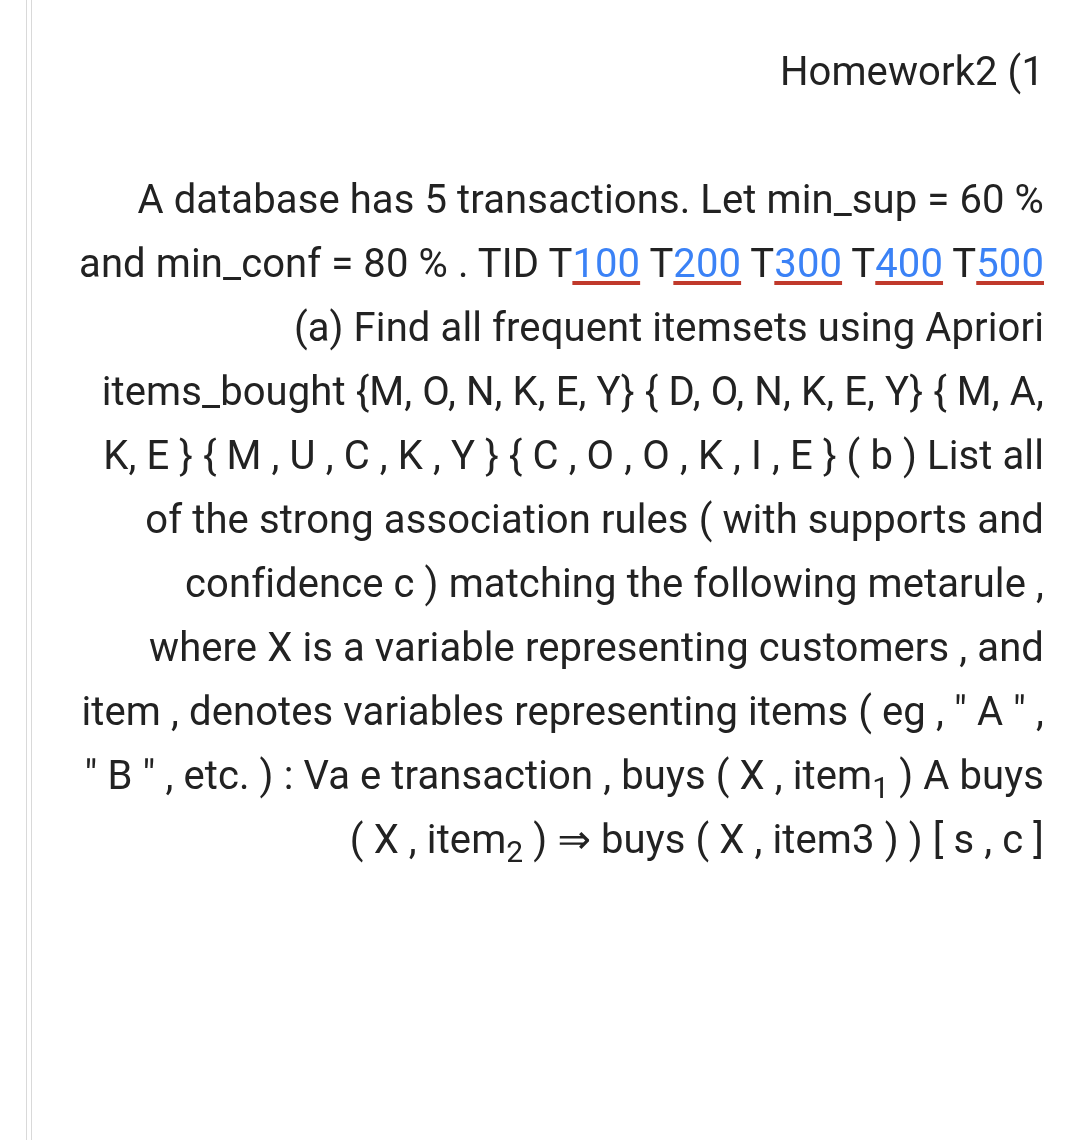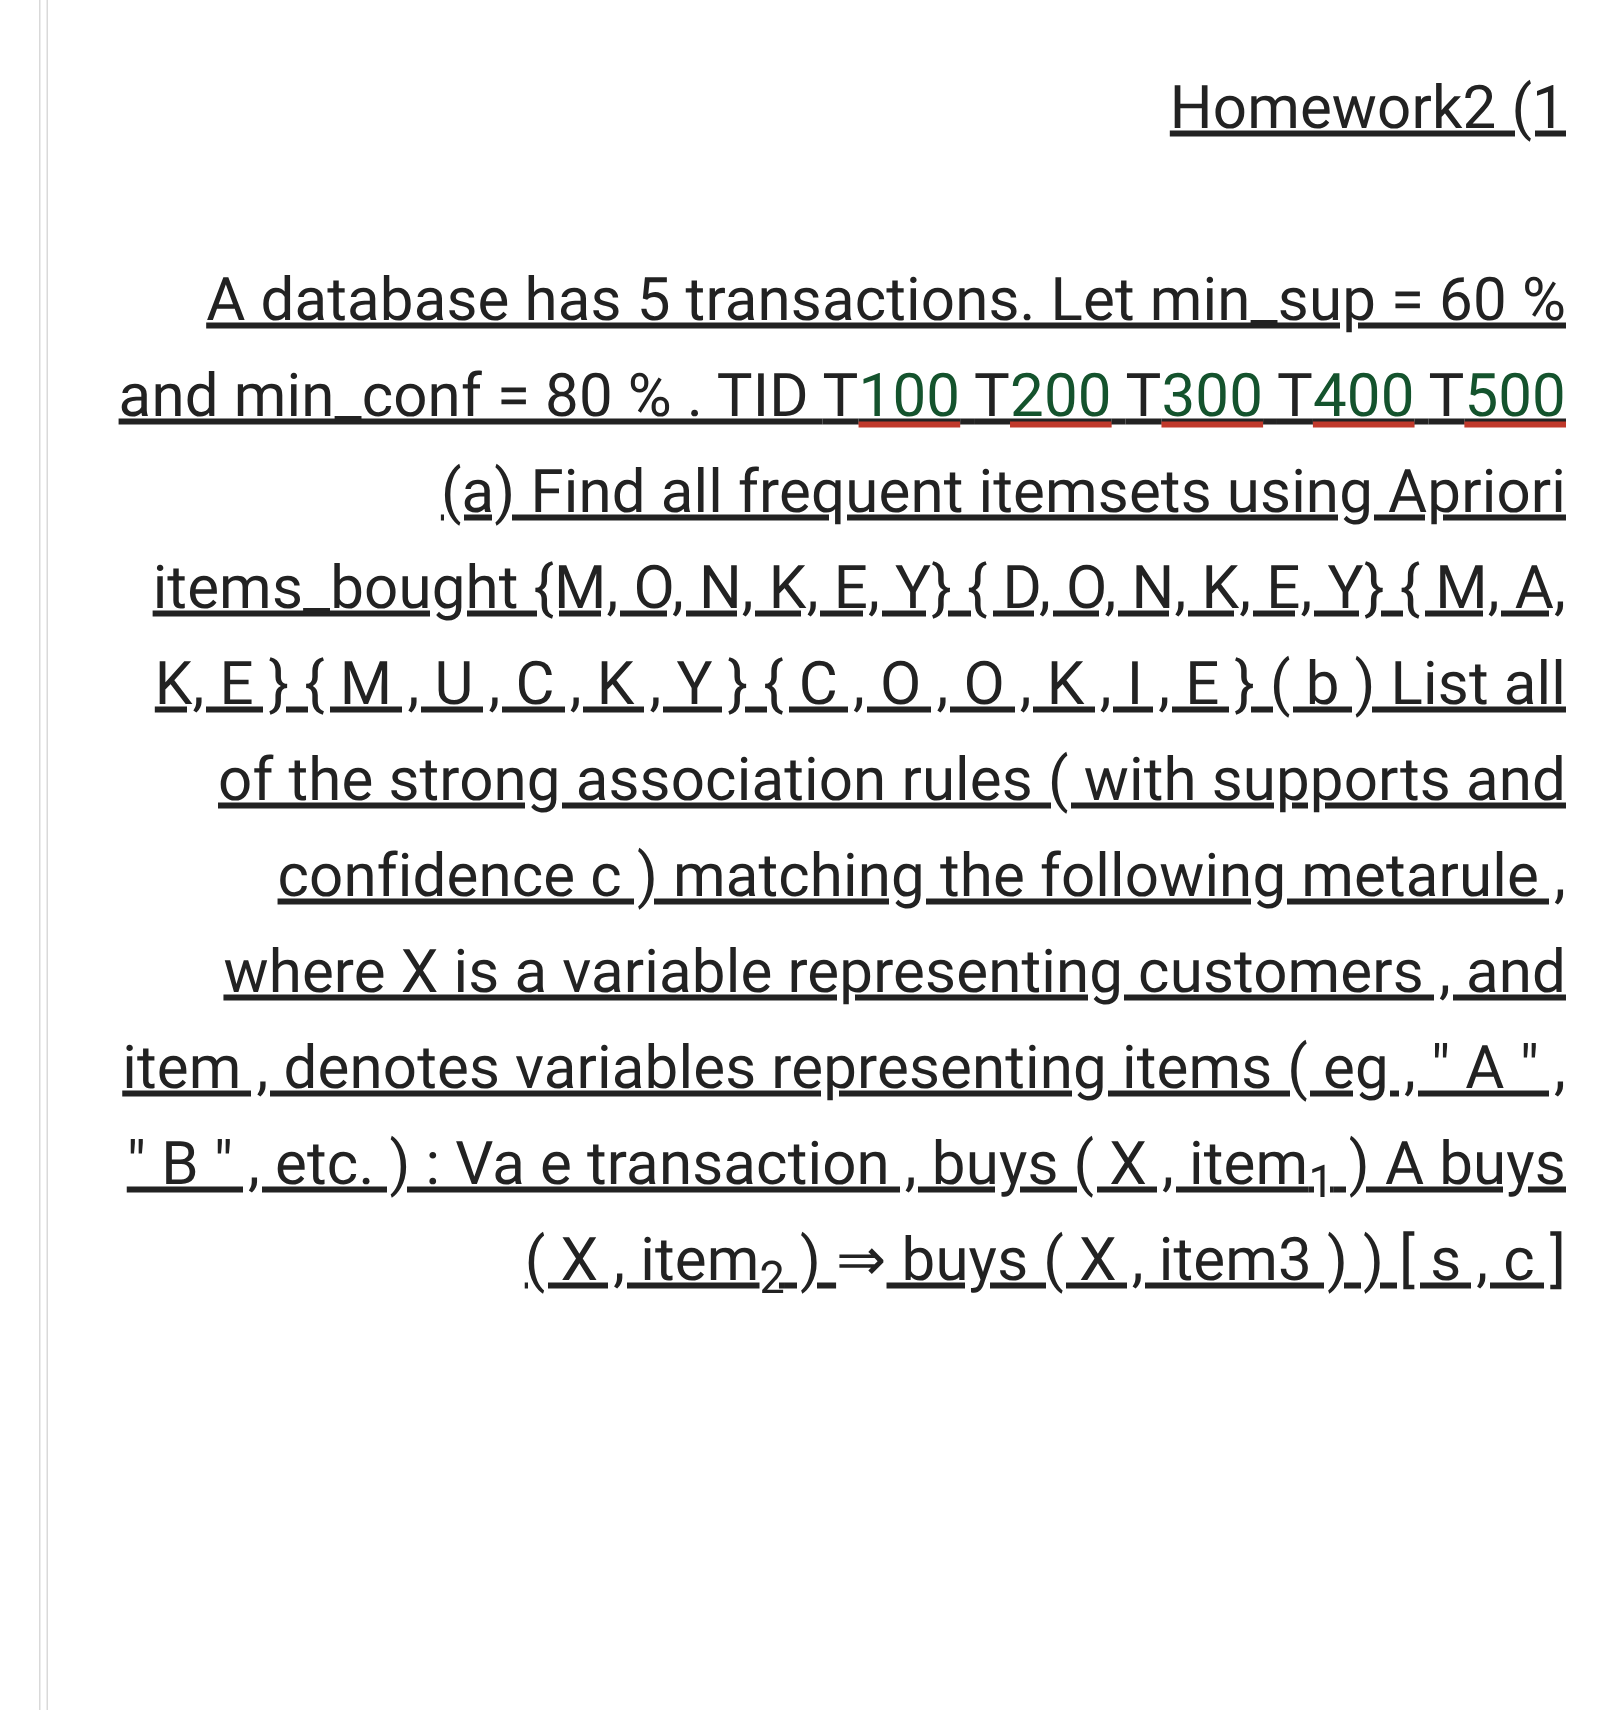--- a/index.html
+++ b/index.html
@@ -20,7 +20,6 @@
       height: 1140px;
       padding: 40px 24px 40px 70px;
       position: relative;
-      text-decoration: underline;
     }
     .left-rule {
       position: absolute;

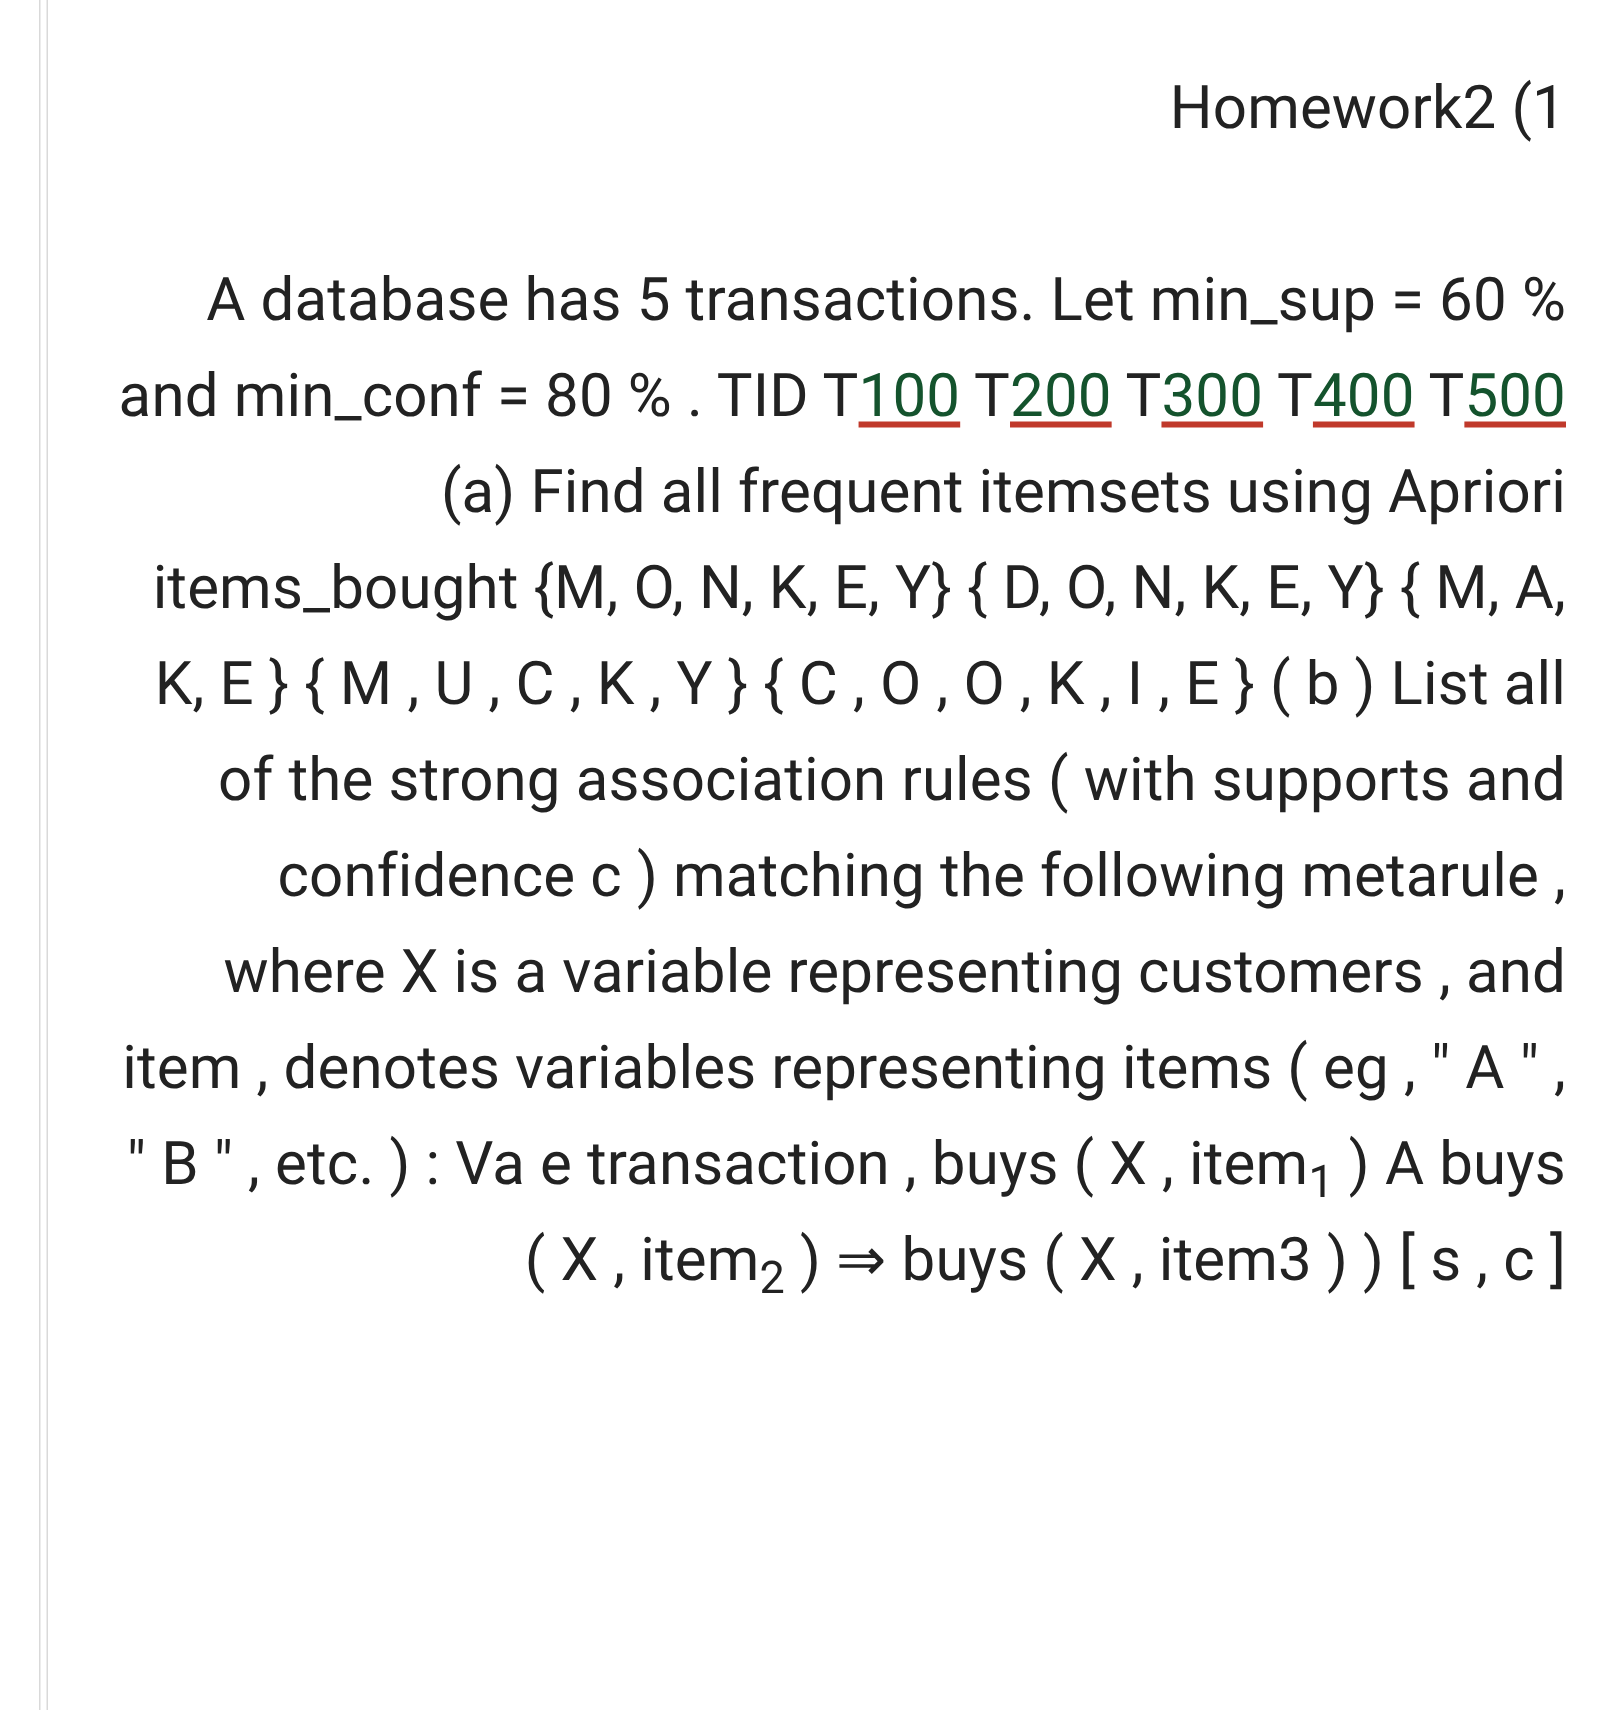--- a/index.html
+++ b/index.html
@@ -39,7 +39,7 @@
       letter-spacing: 0.1px;
     }
     .tid-link {
-      color: #14532d;
+      color: #3b82f6;
       text-decoration: underline;
       text-decoration-color: #c0392b;
       text-underline-offset: 4px;

